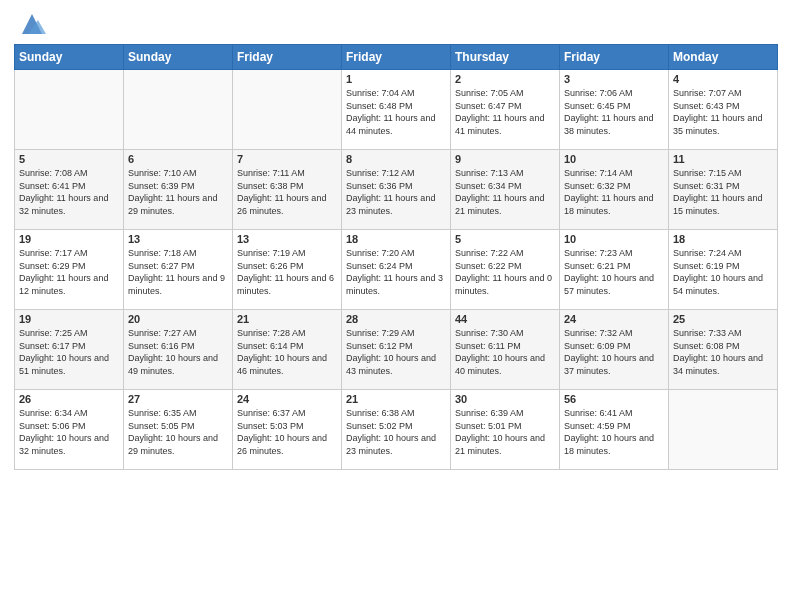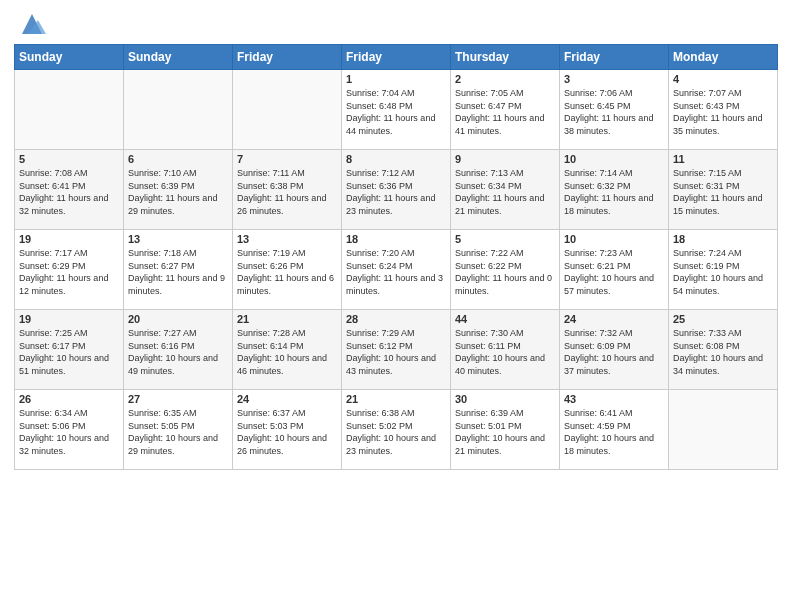--- a/index.html
+++ b/index.html
@@ -271,7 +271,7 @@
             <div class="day-info">Sunrise: 6:39 AM<br>Sunset: 5:01 PM<br>Daylight: 10 hours and 21 minutes.</div>
           </td>
           <td>
-            <span class="day-number">43</span>
+            <span class="day-number">56</span>
             <div class="day-info">Sunrise: 6:41 AM<br>Sunset: 4:59 PM<br>Daylight: 10 hours and 18 minutes.</div>
           </td>
           <td class="empty"></td>

